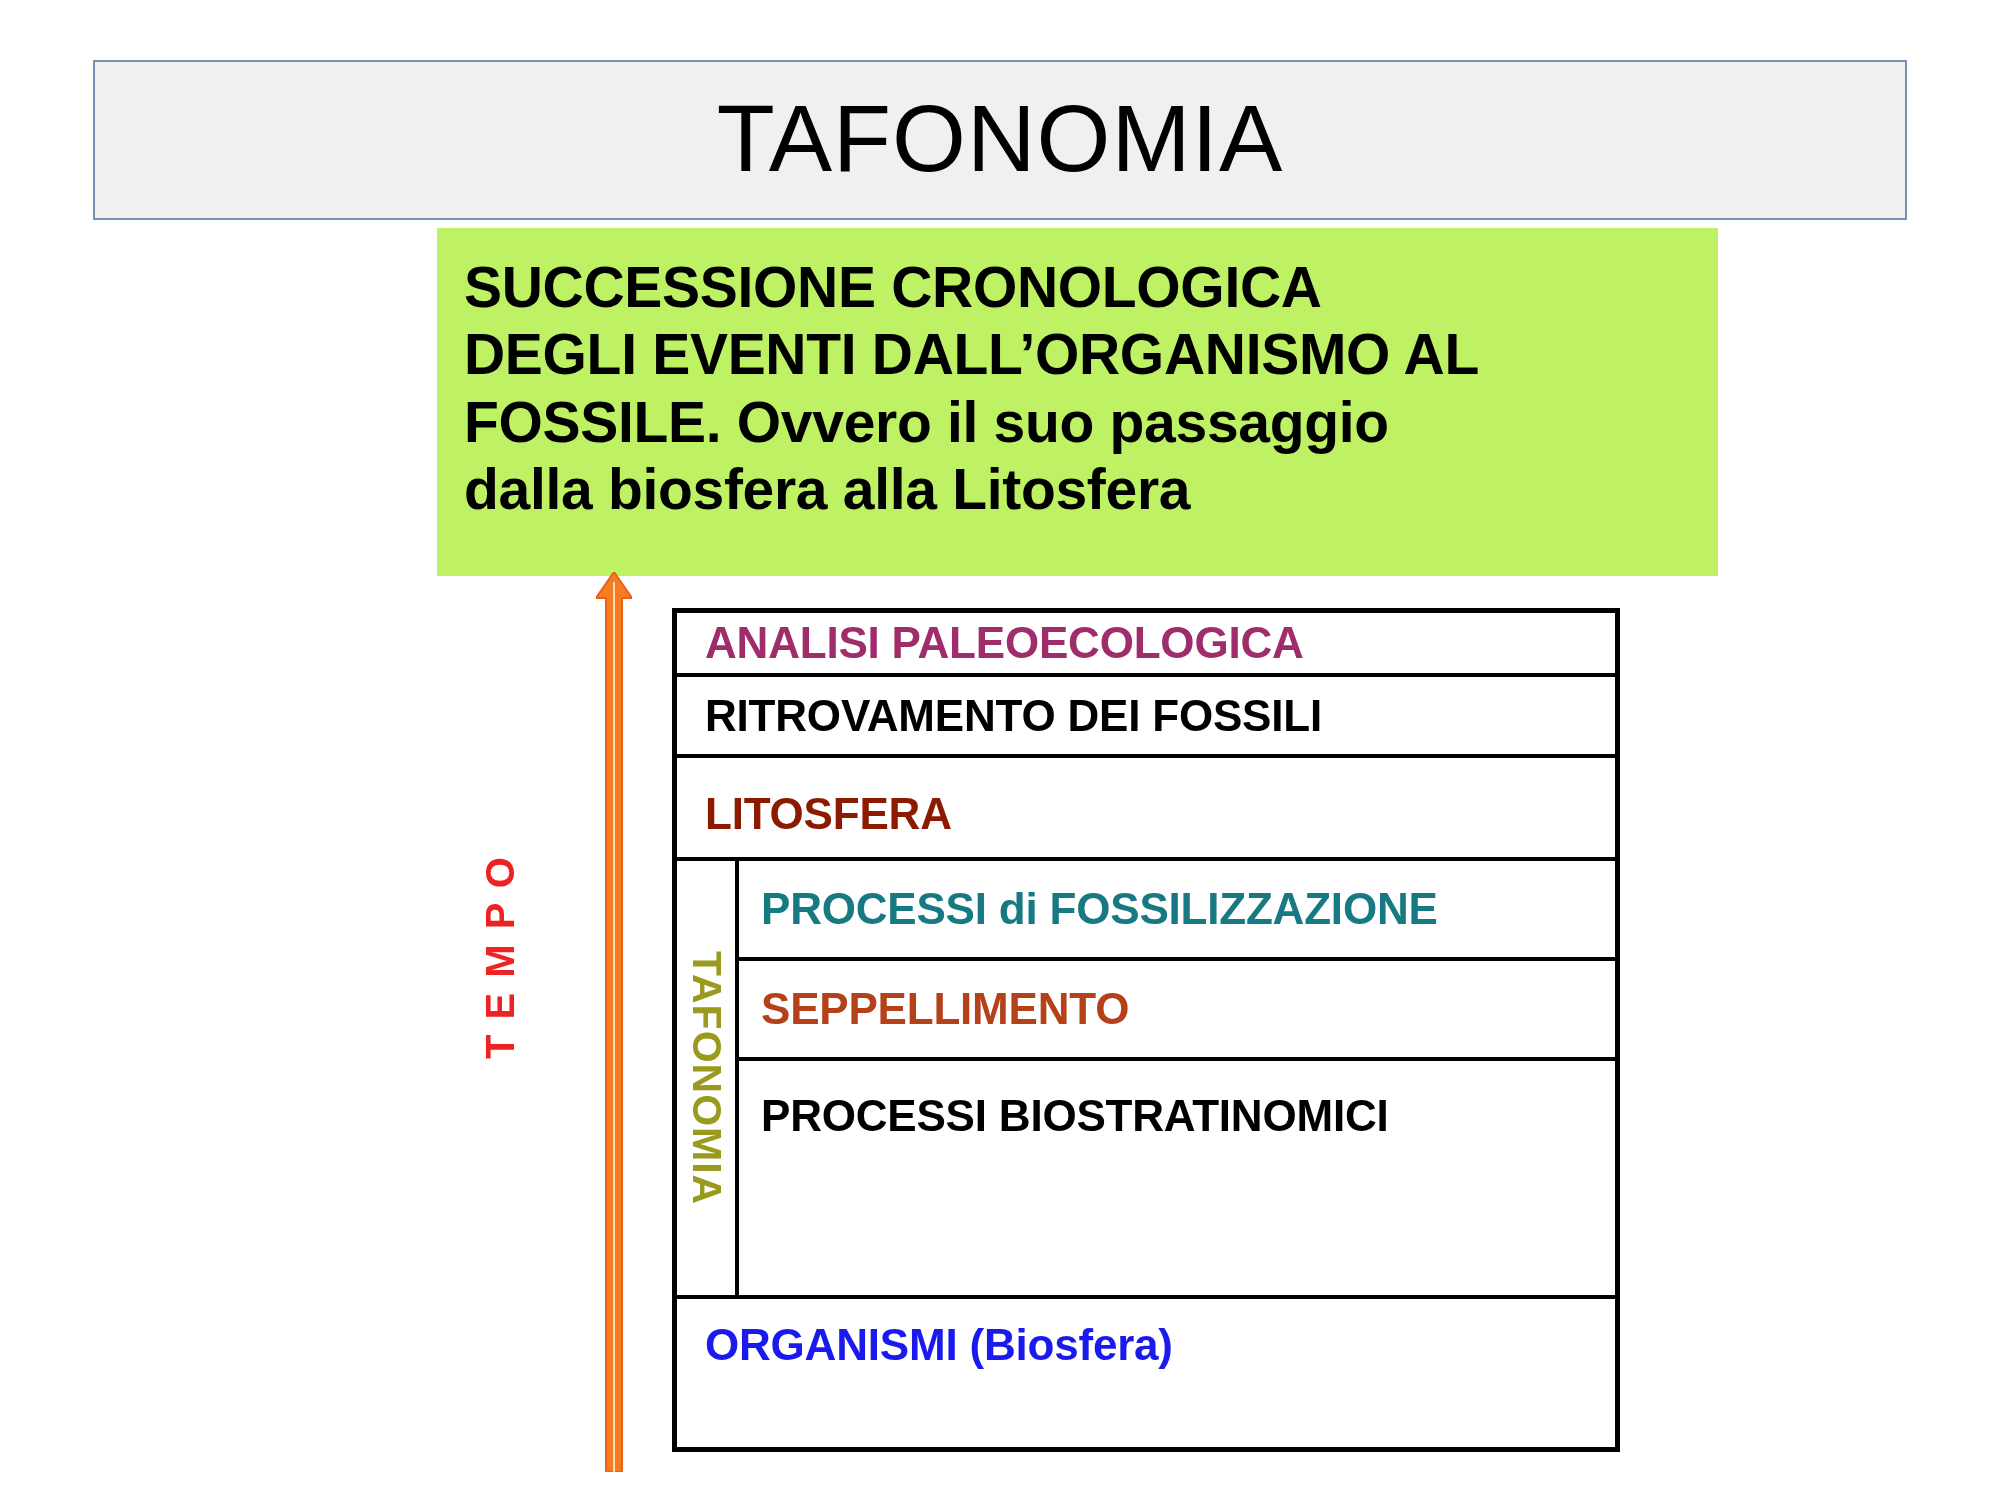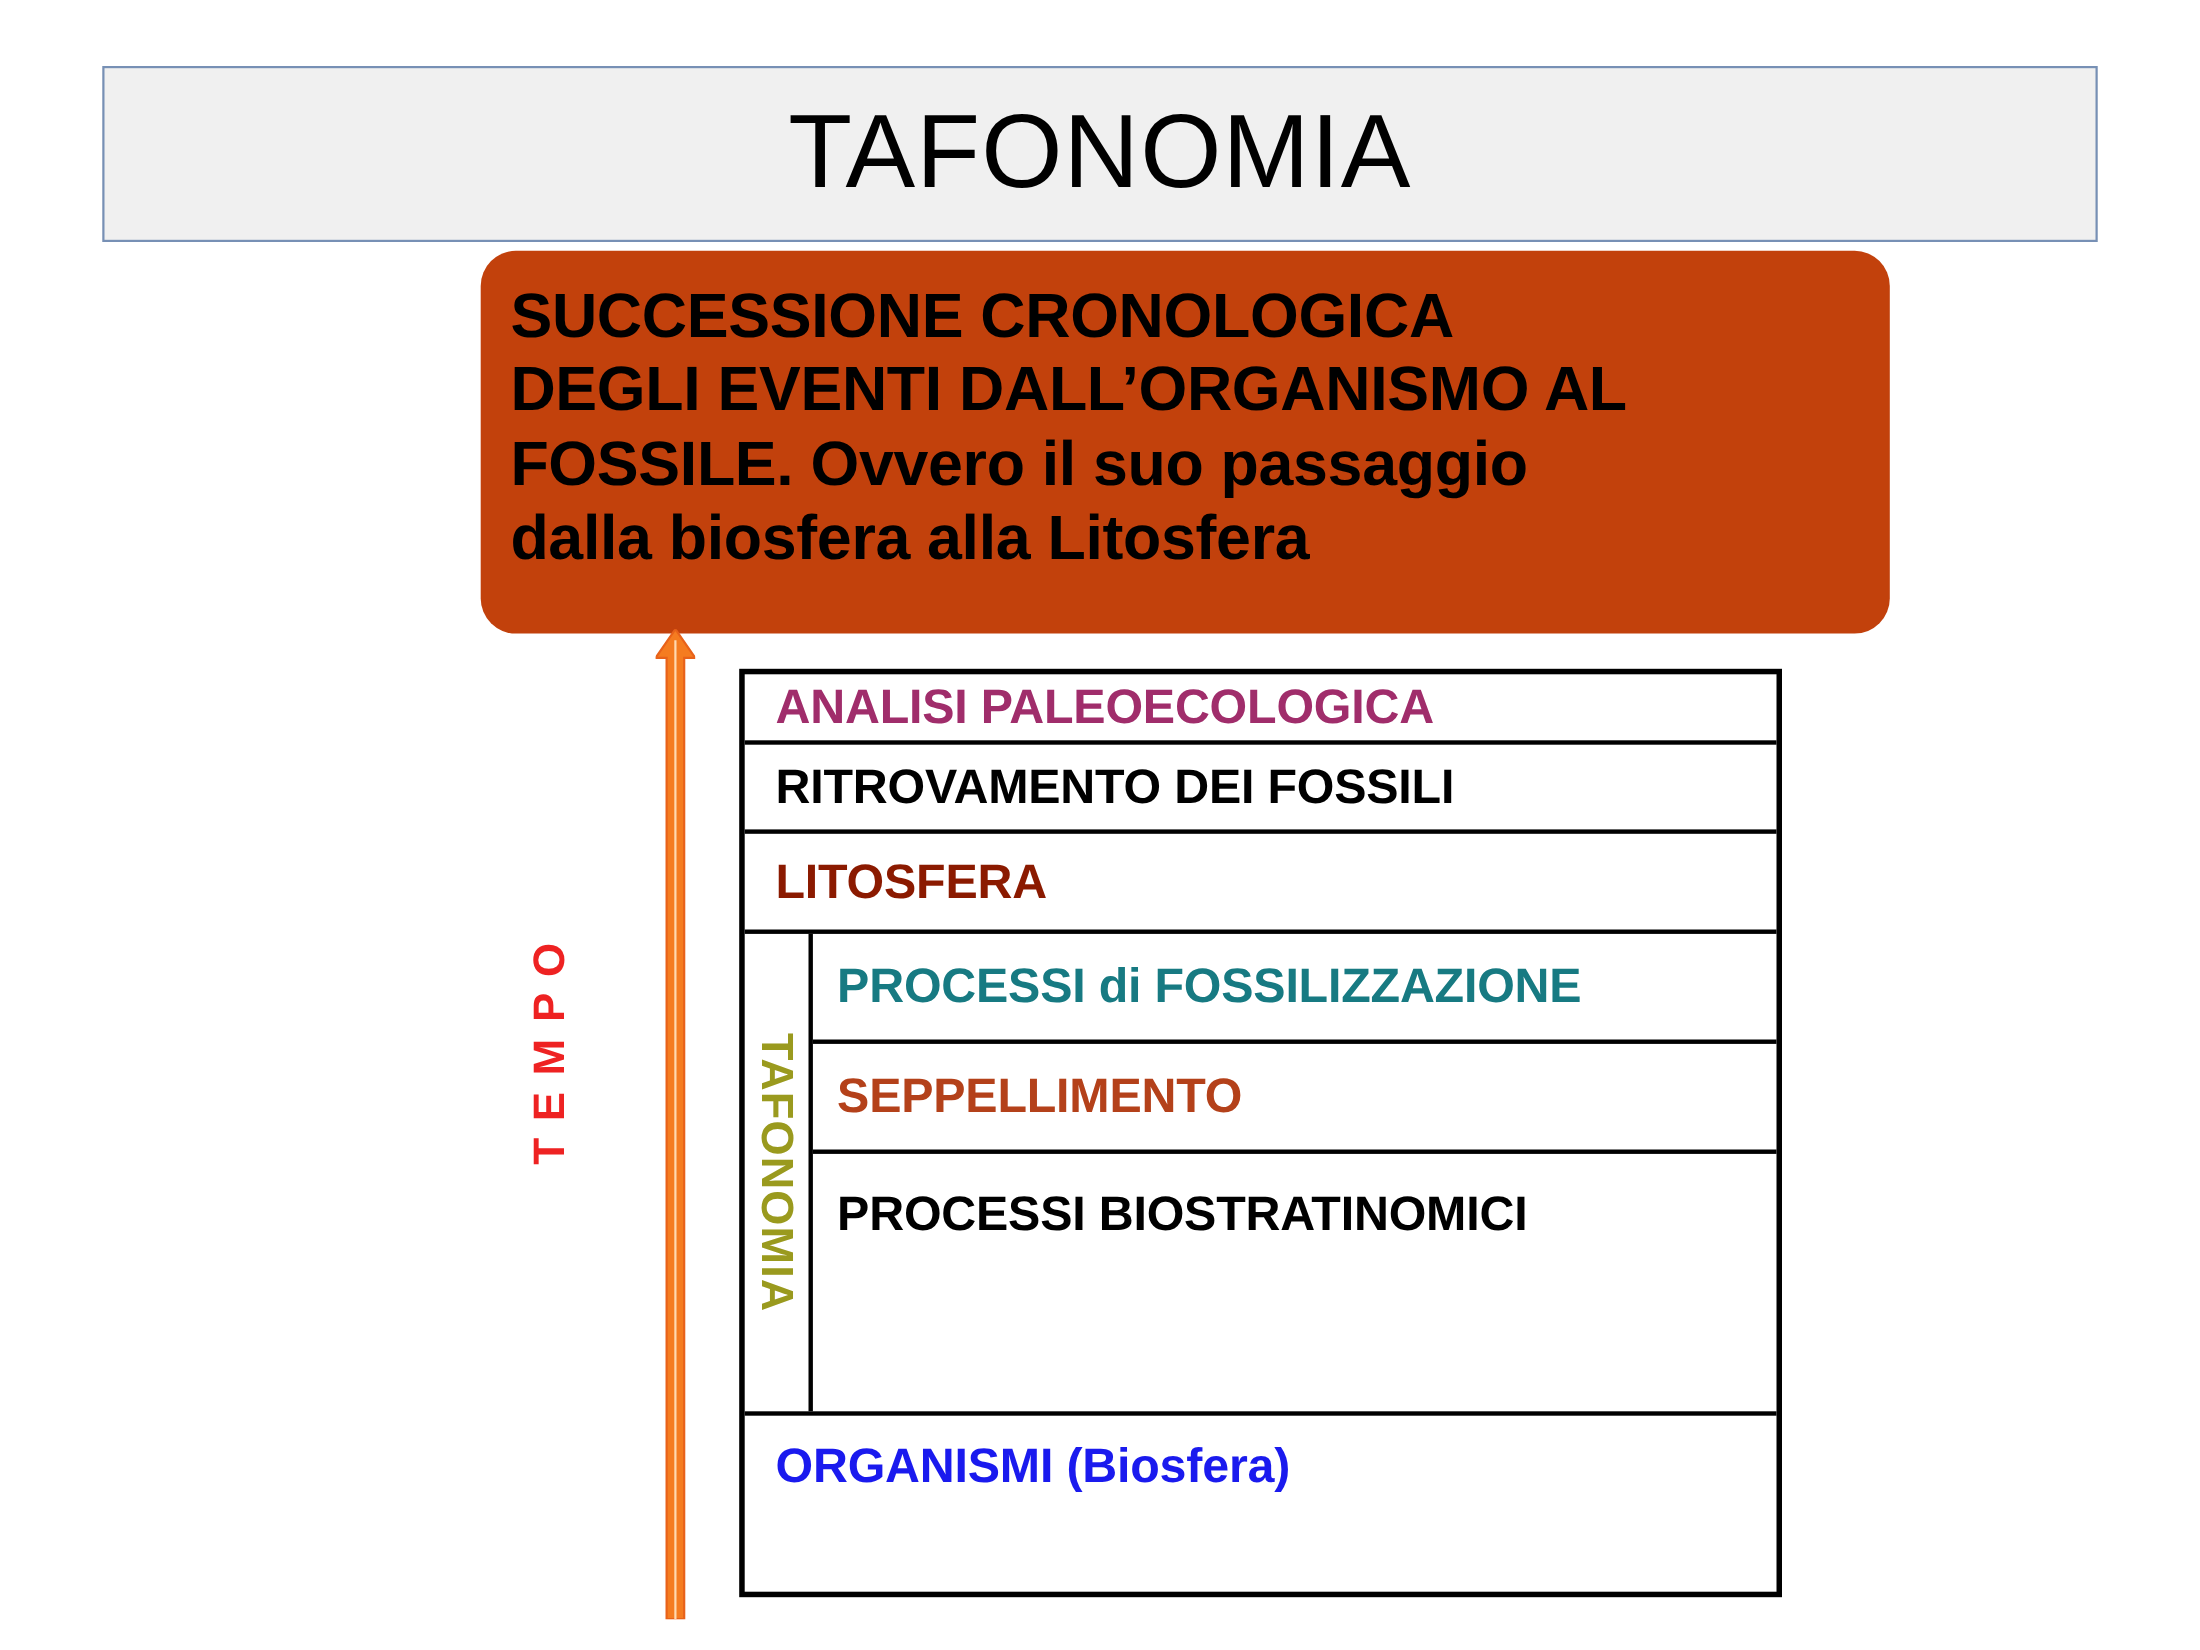--- a/index.html
+++ b/index.html
@@ -49,10 +49,9 @@
     top: 228px;
     width: 1281px;
     height: 348px;
-    background: #c2410c;
+    background: #bef264;
     box-sizing: border-box;
     padding: 26px 0 0 27px;
-    border-radius: 32px;
   }
   #yellow-text {
     font-family: "Liberation Sans", sans-serif;

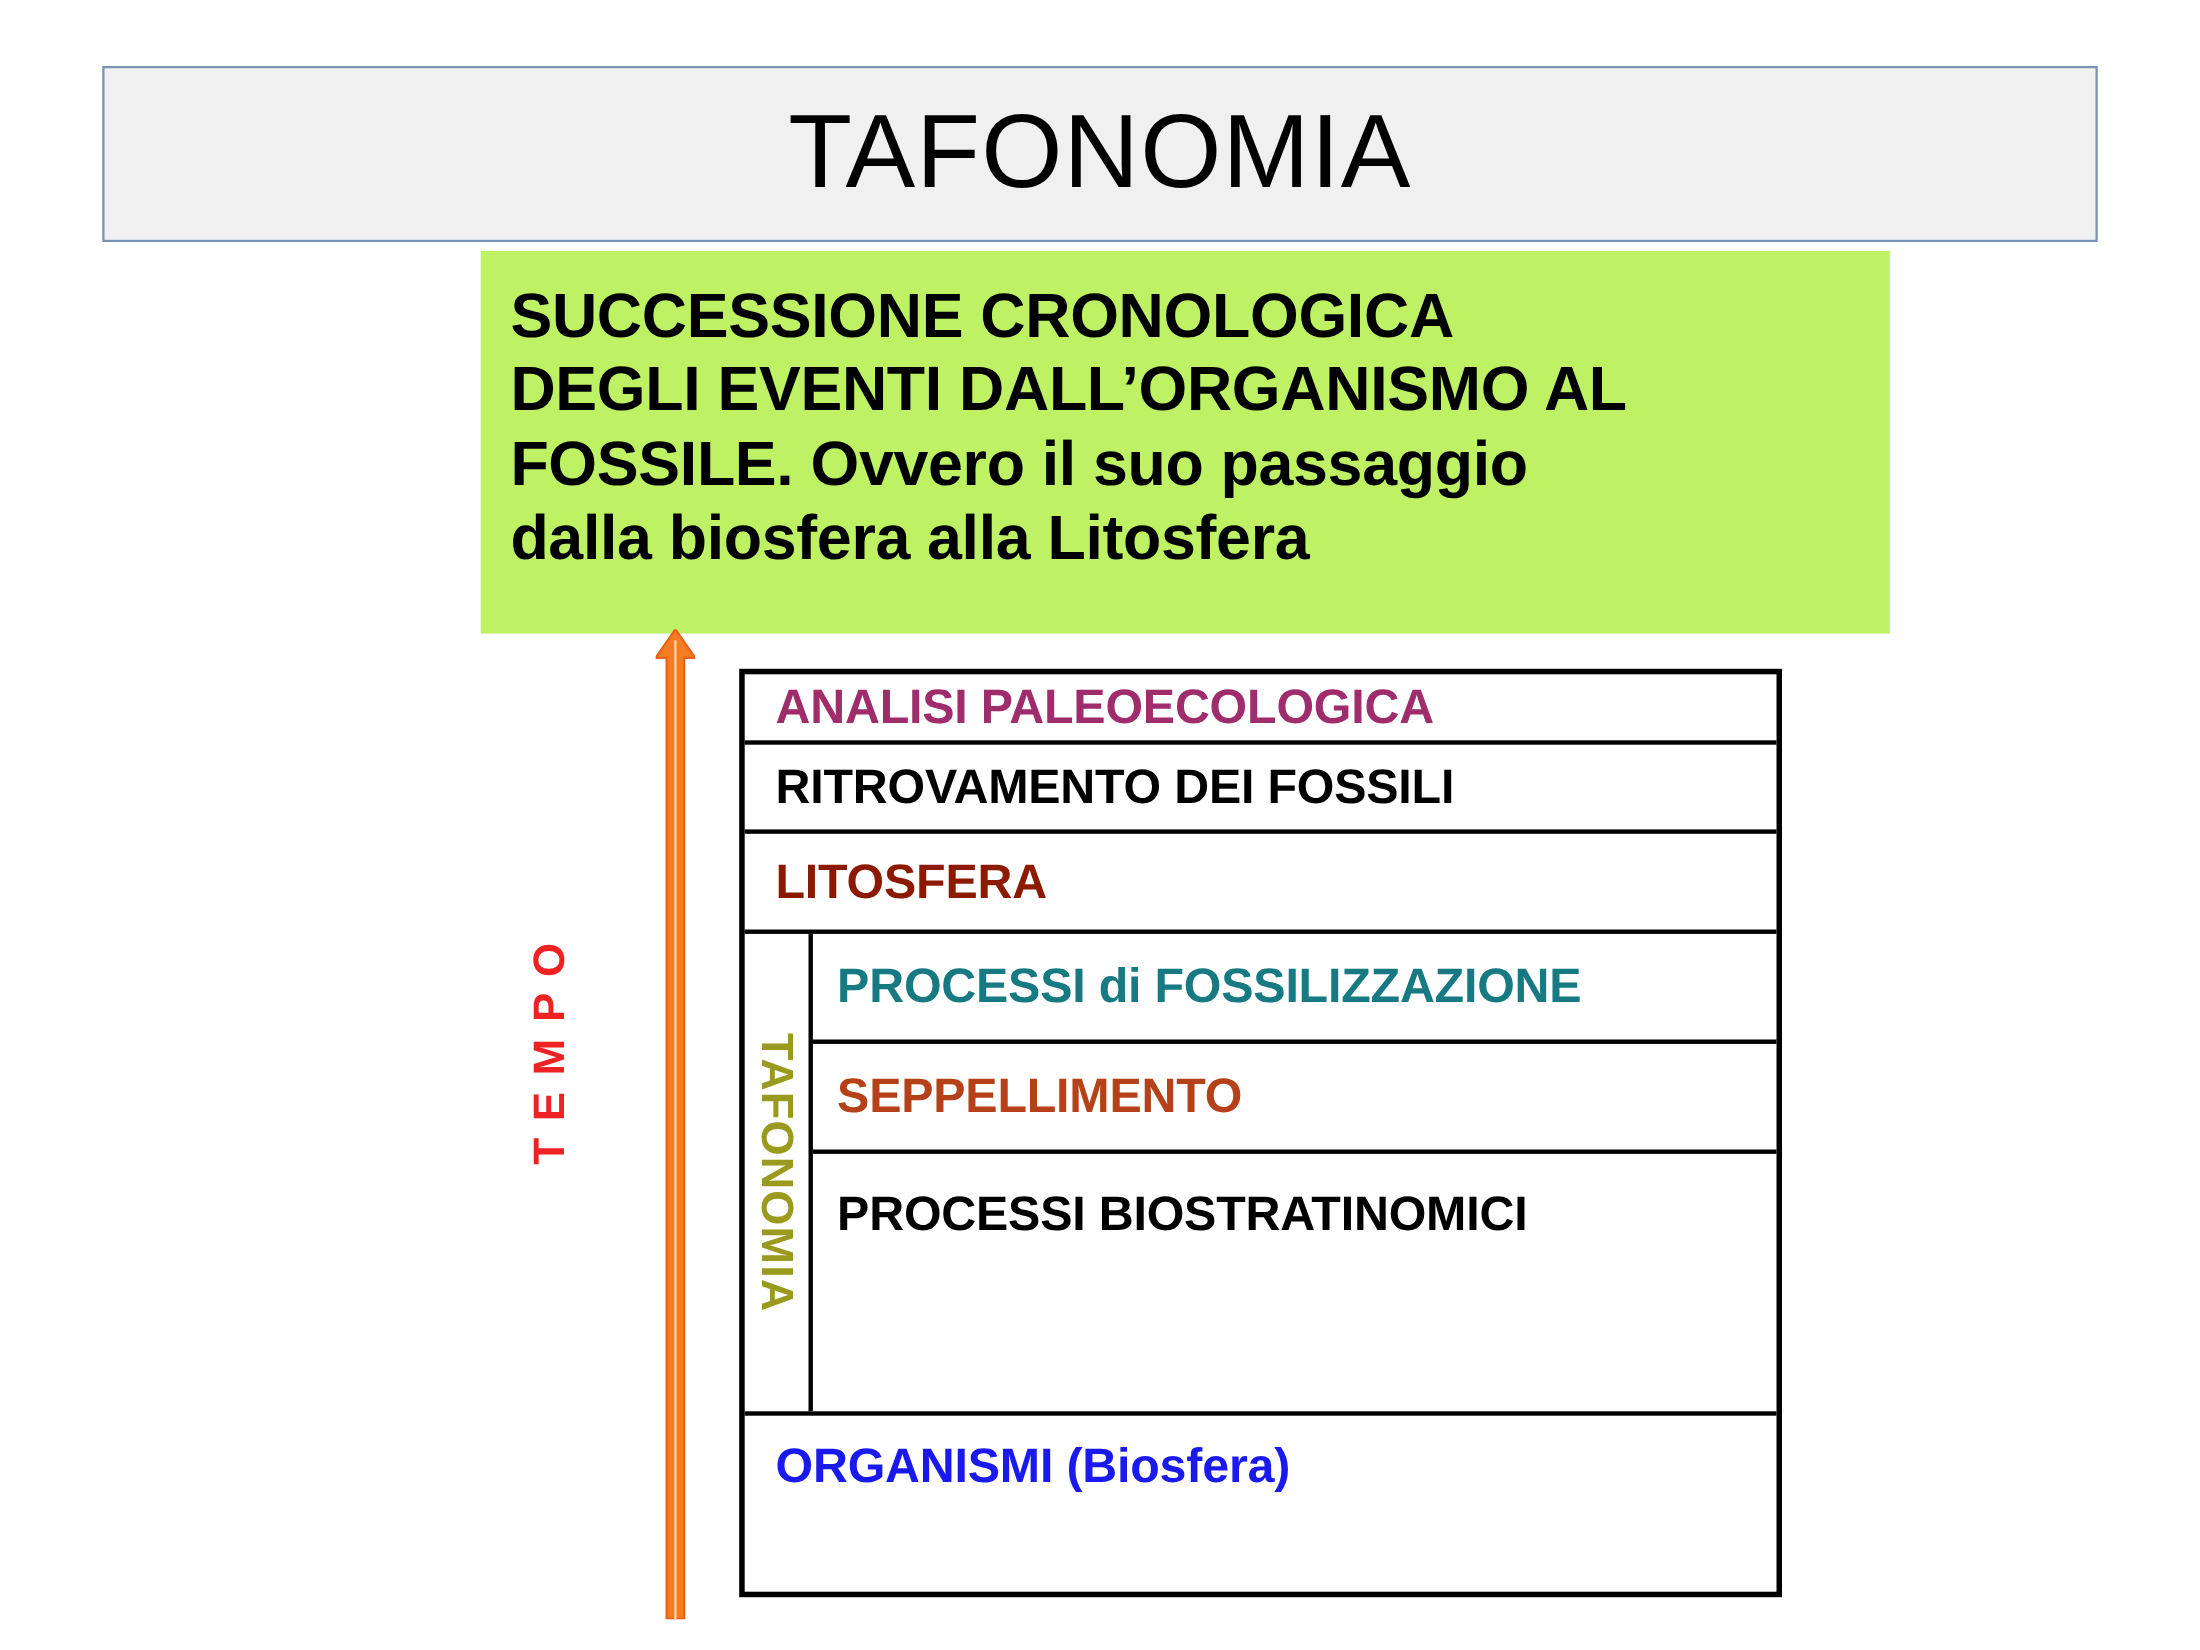--- a/index.html
+++ b/index.html
@@ -194,7 +194,7 @@
     <span class="row-label" style="color:#000000;">RITROVAMENTO DEI FOSSILI</span>
   </div>
 
-  <div class="stack-row" style="height:91px;">
+  <div class="stack-row" style="height:91px;margin-top:12px;">
     <span class="row-label" style="color:#8b1a00;">LITOSFERA</span>
   </div>
 

